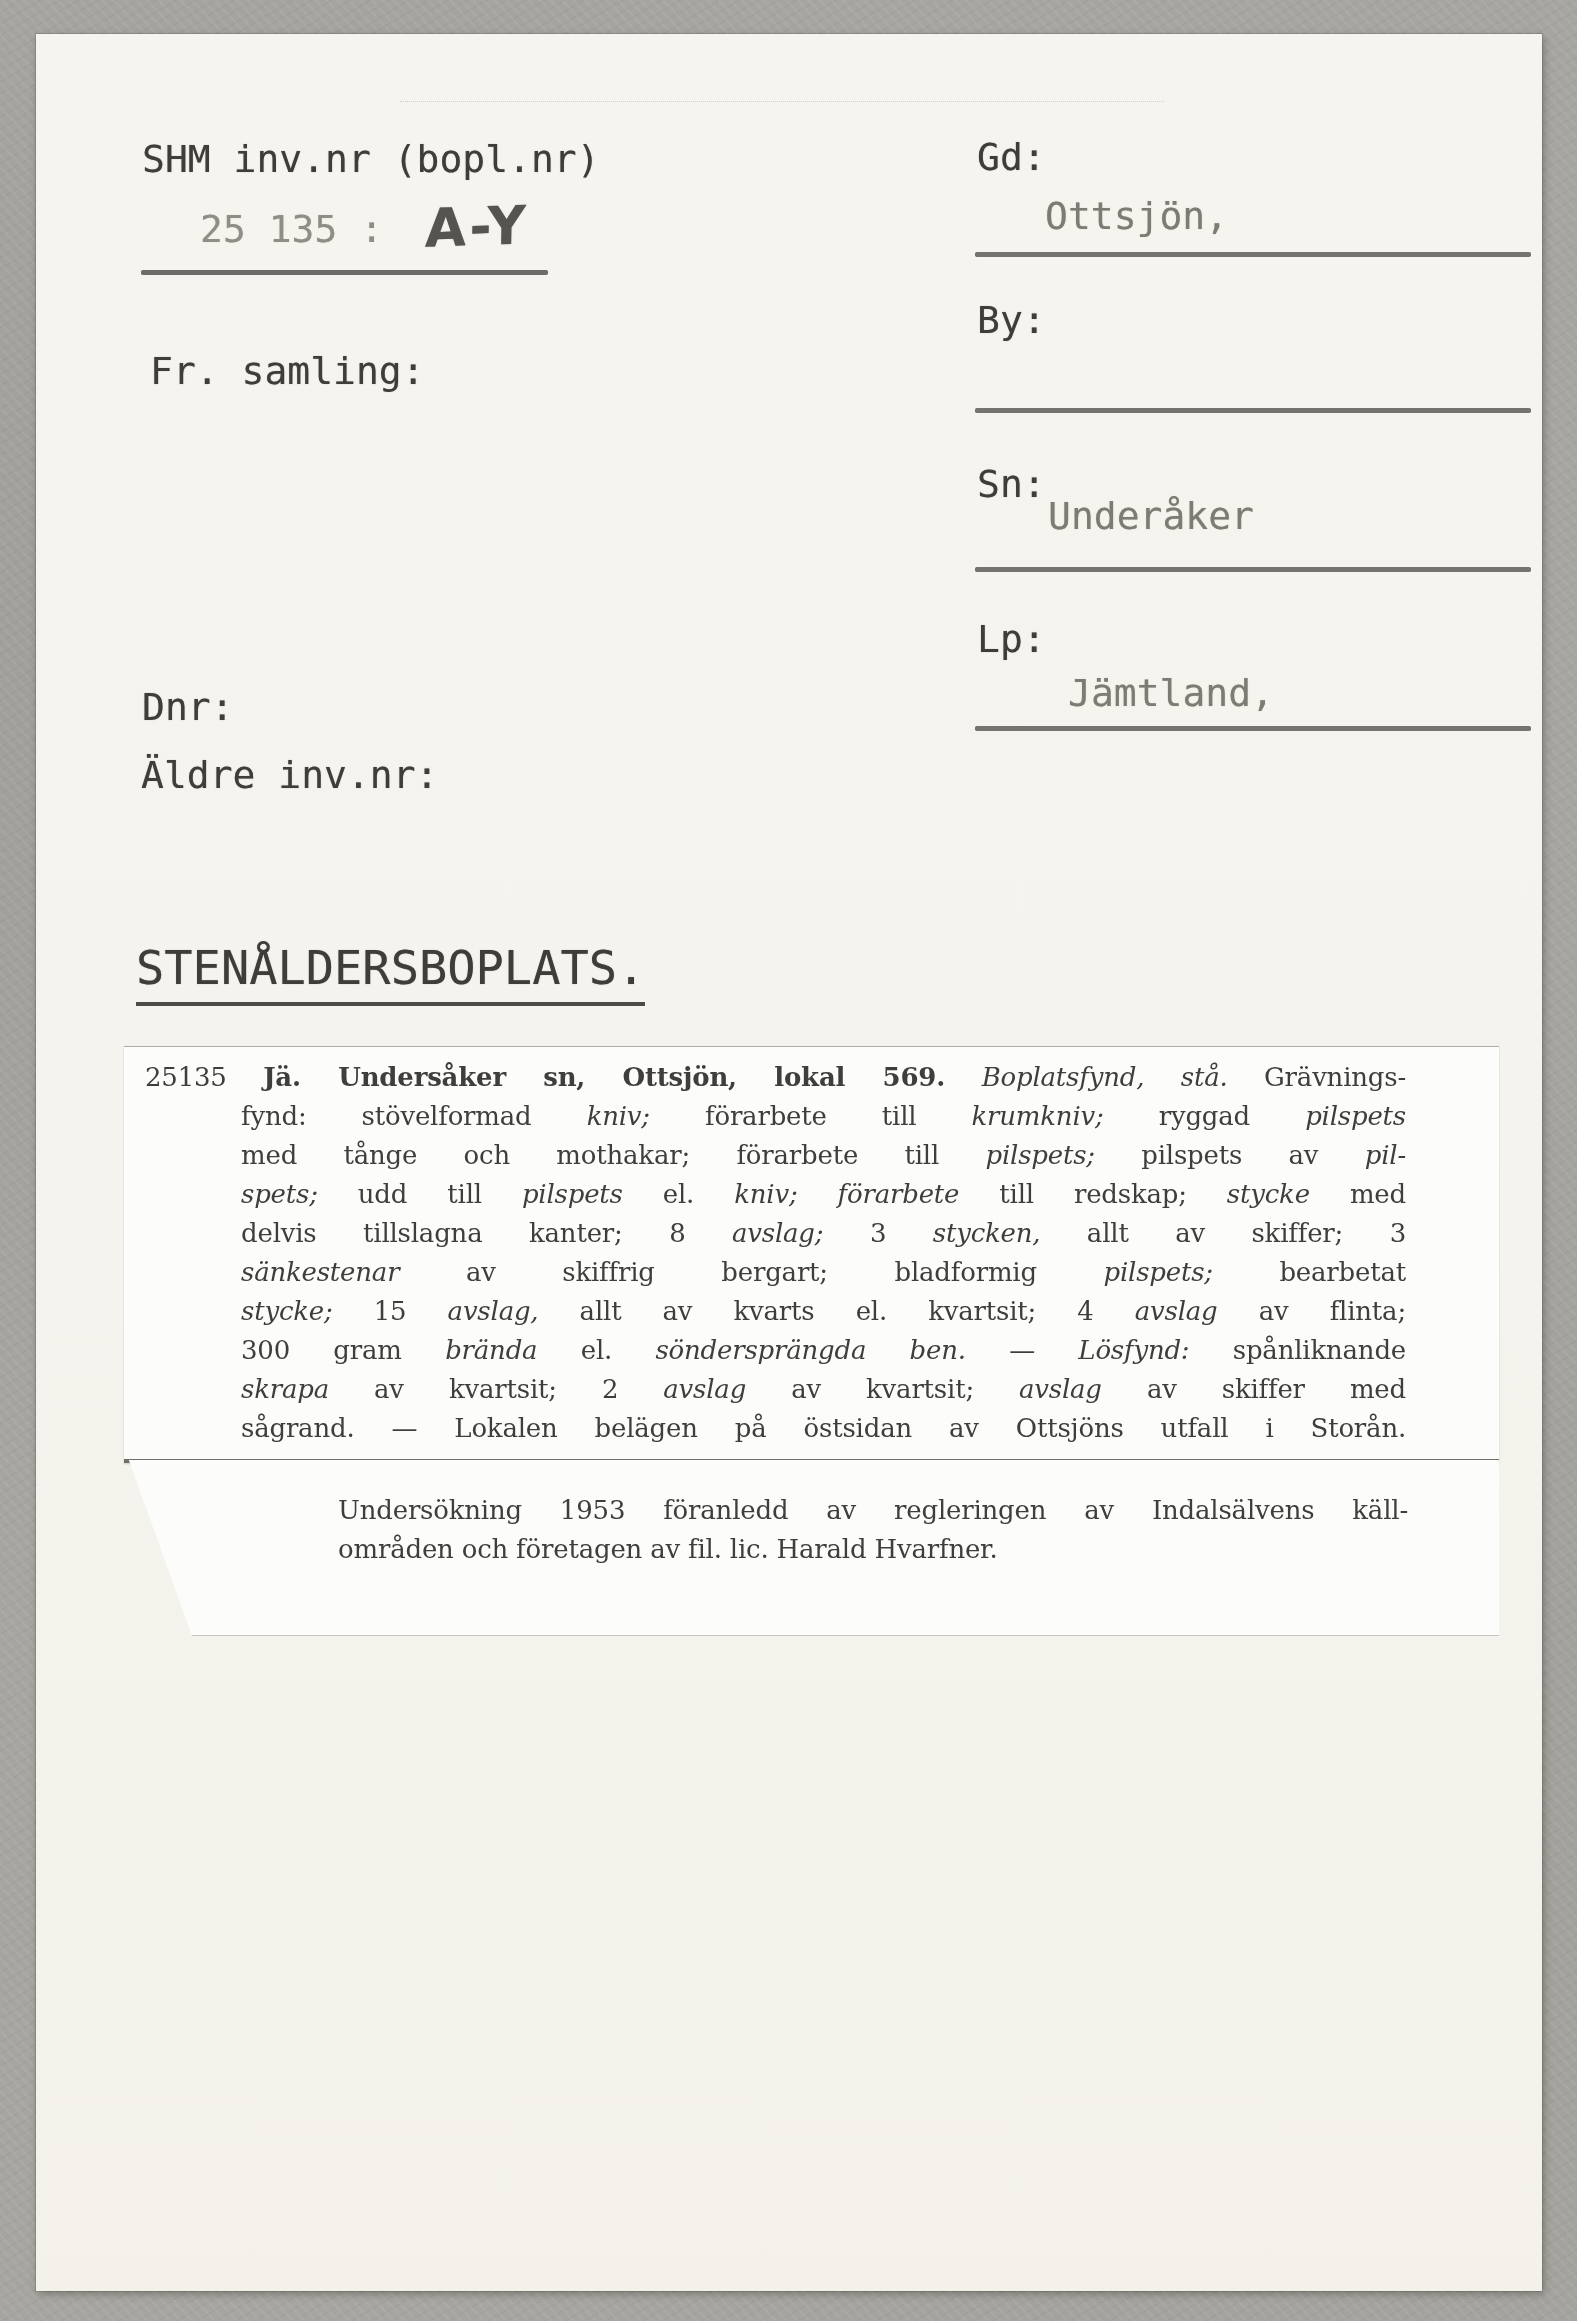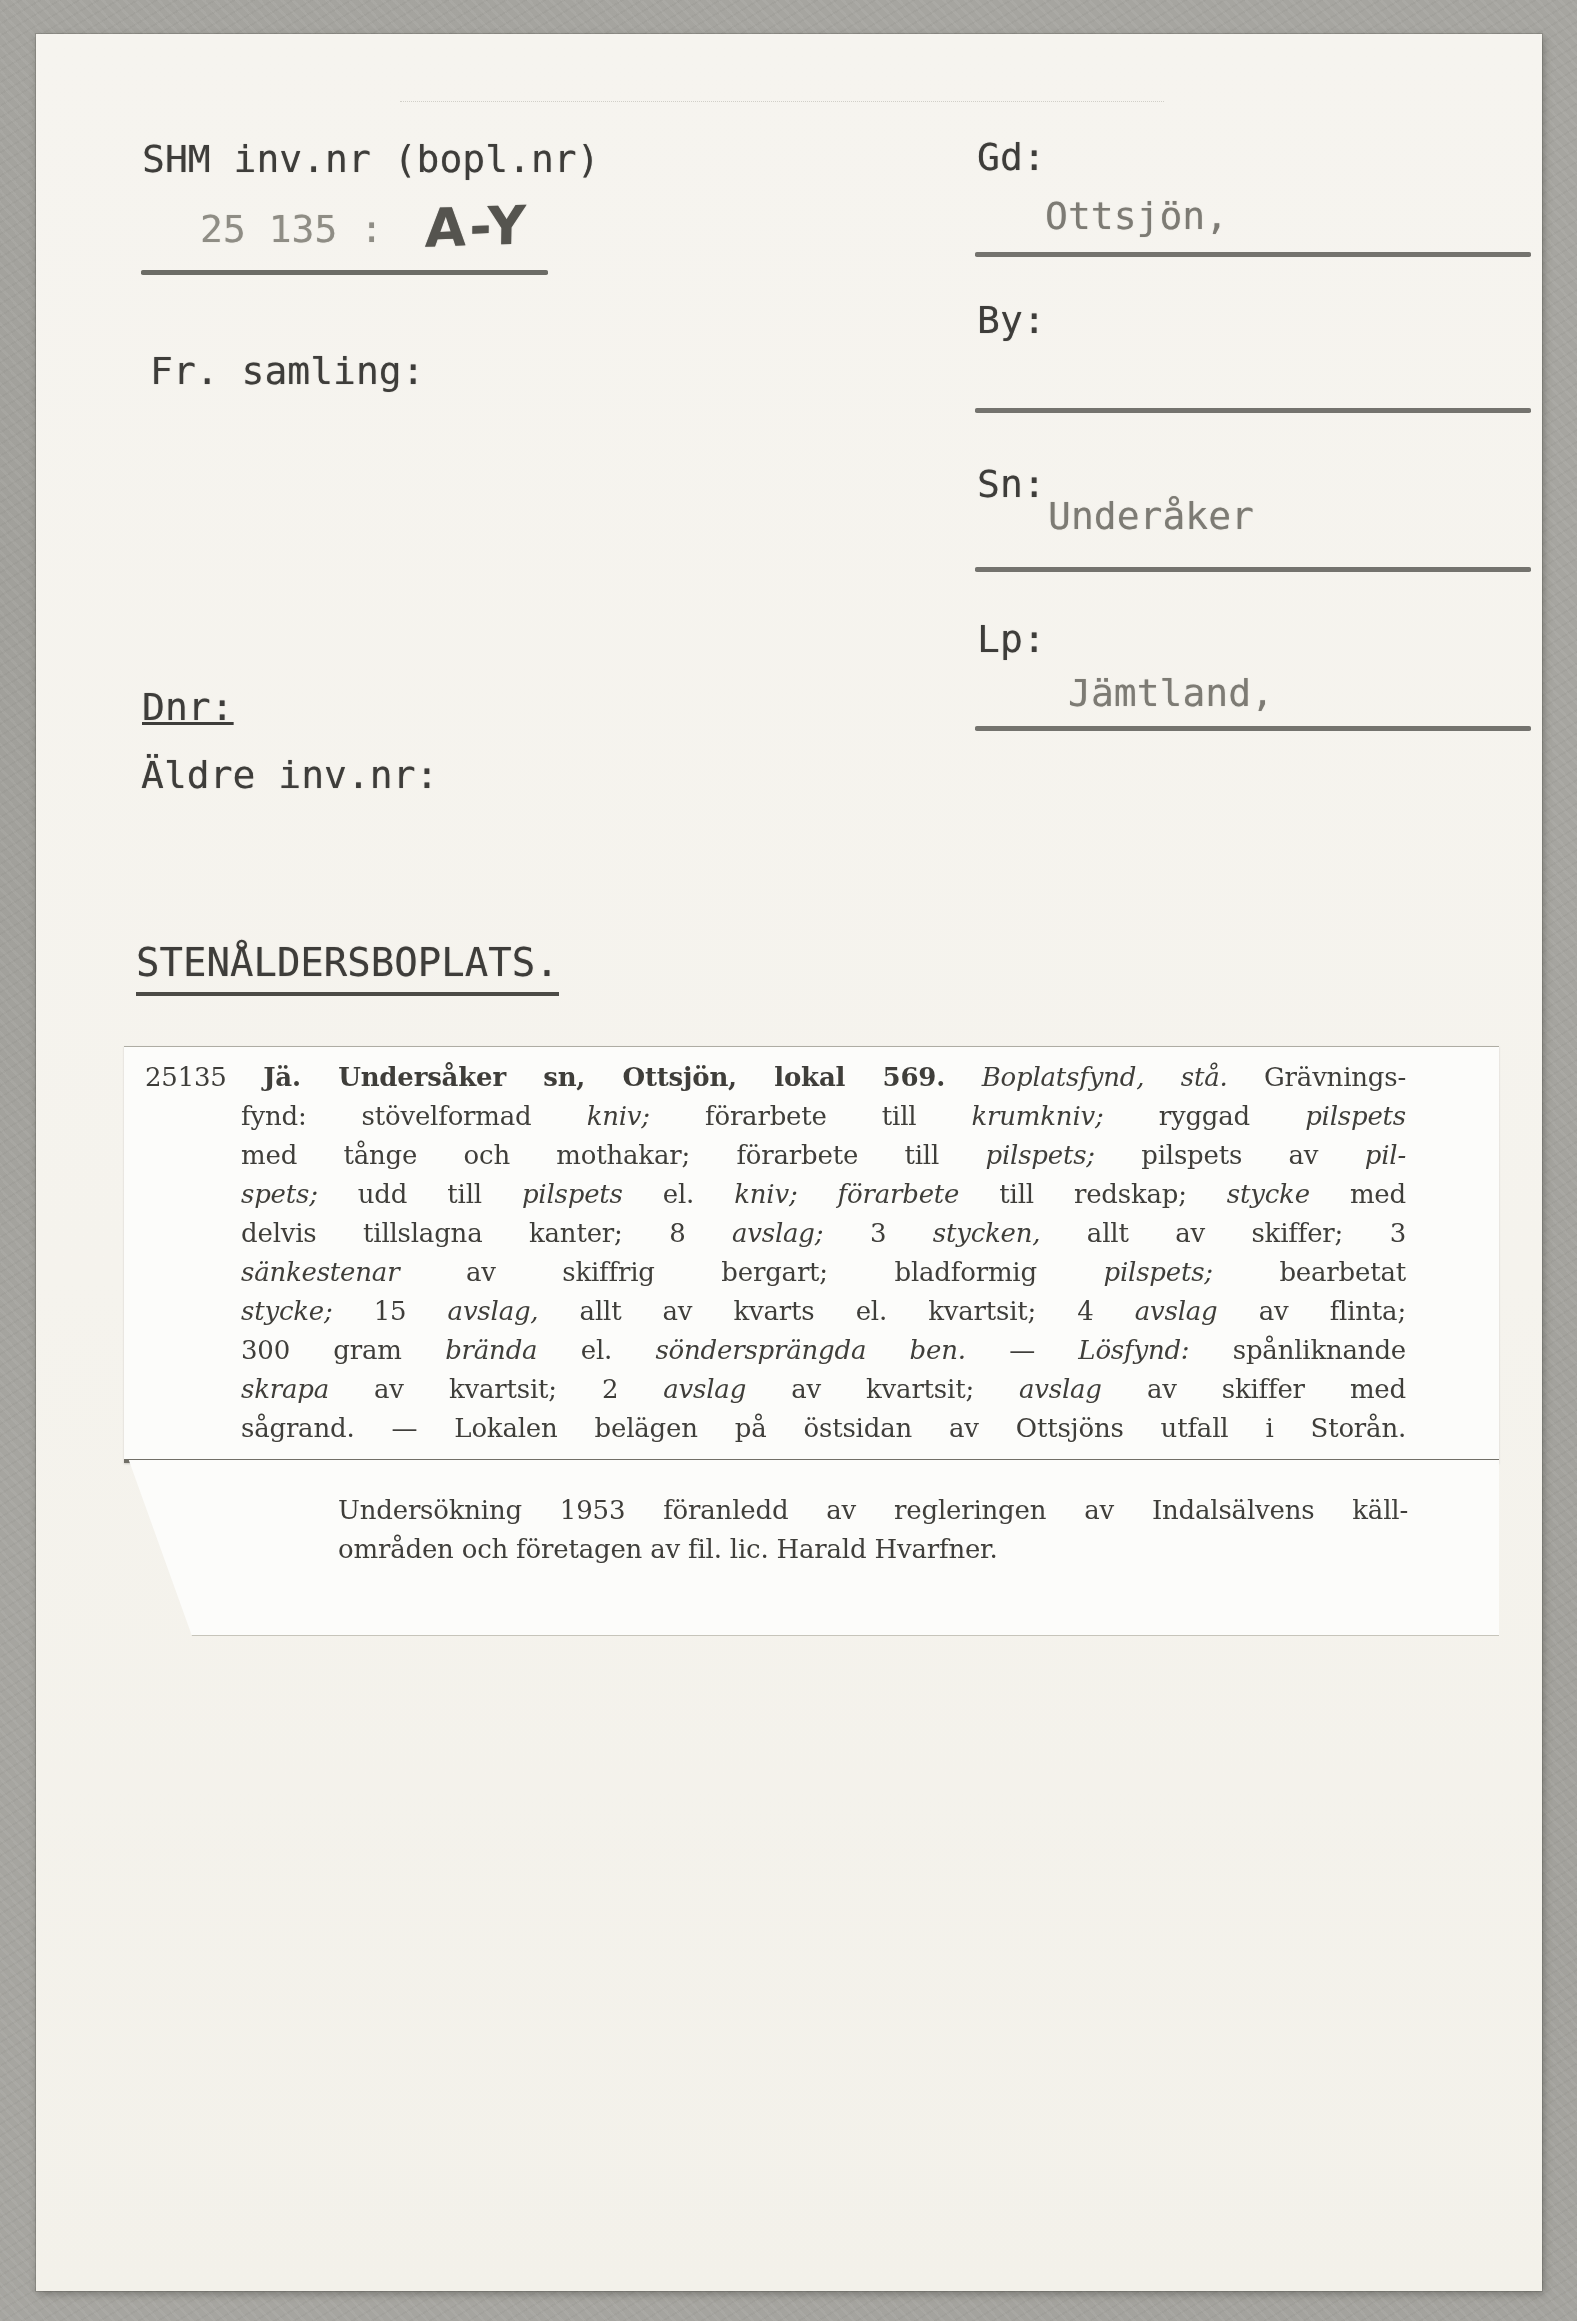--- a/index.html
+++ b/index.html
@@ -81,7 +81,7 @@
 
   <div class="tw" style="left:106px;top:317px;margin-left:8px;">Fr. samling:</div>
 
-  <div class="tw" style="left:106px;top:653px;text-decoration:underline;">Dnr:</div>
+  <div class="tw" style="left:106px;top:653px;">Dnr:</div>
 
   <div class="tw" style="left:105px;top:721px;">Äldre inv.nr:</div>
 

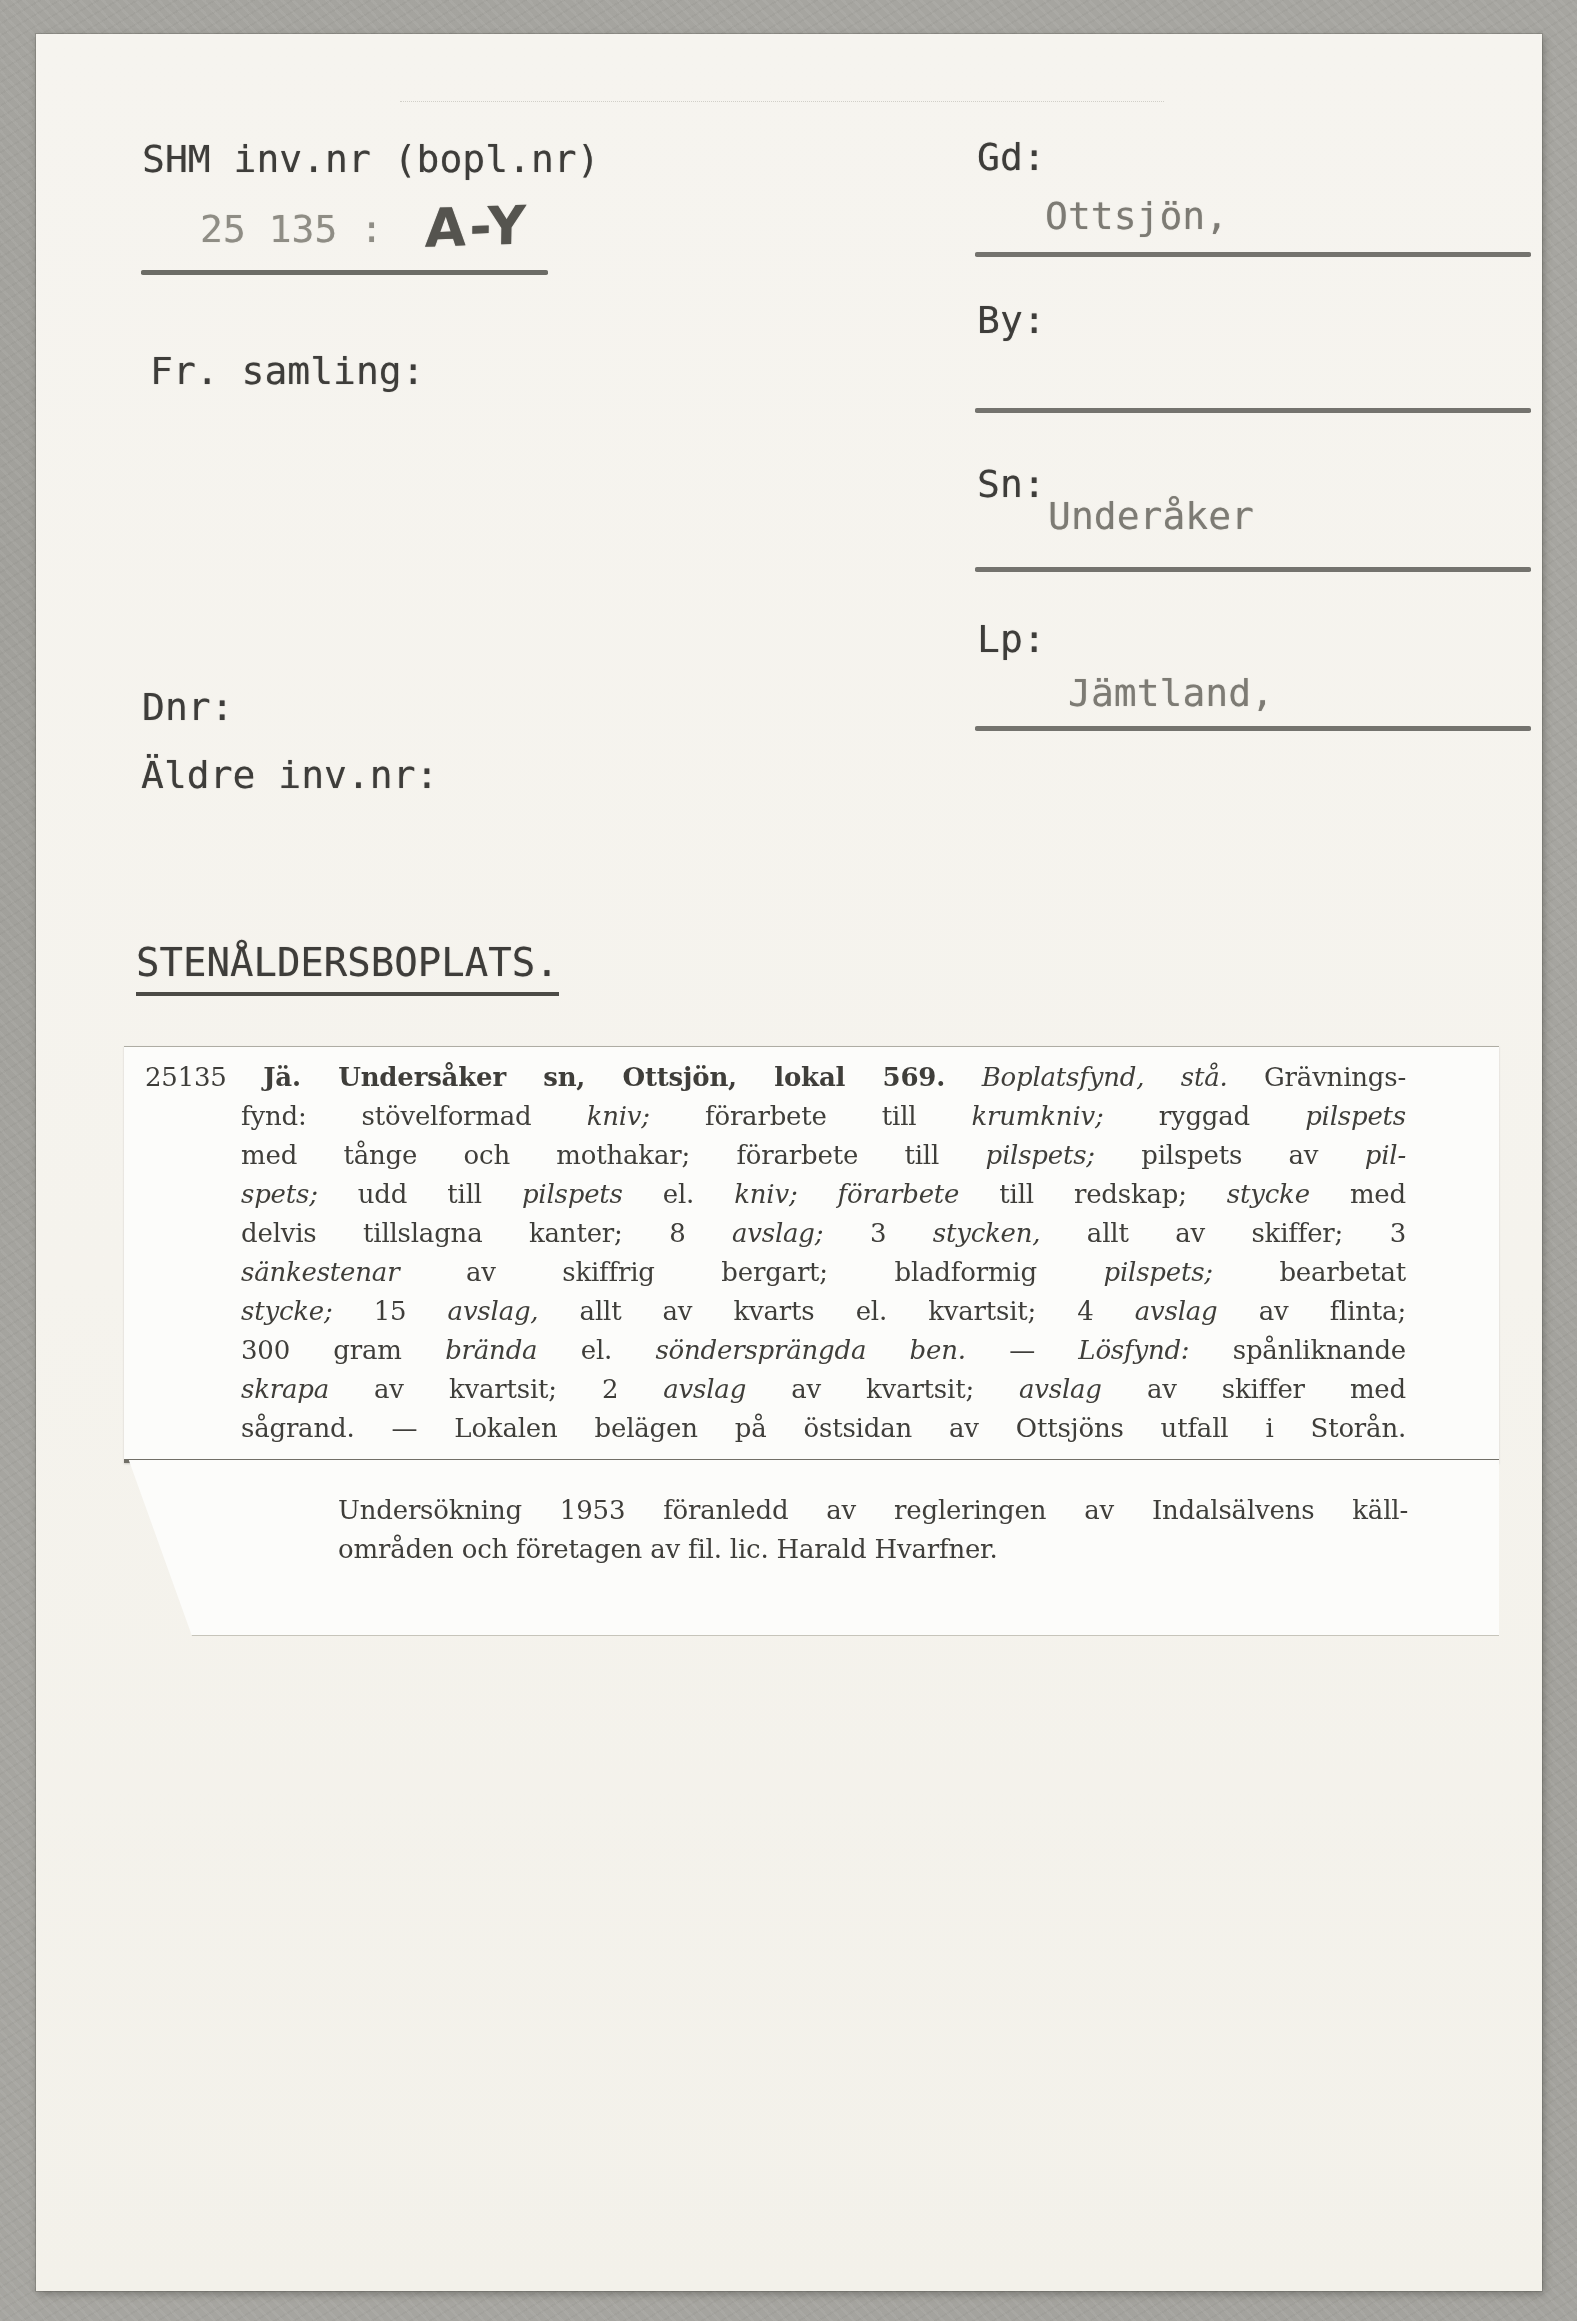--- a/index.html
+++ b/index.html
@@ -34,7 +34,7 @@
     letter-spacing:3.6px;white-space:nowrap;text-shadow:0 0 0.9px rgba(85,84,79,.6);
   }
   .heading{
-    position:absolute;left:100px;top:906px;font-size:39px;color:#3e3d3a;
+    position:absolute;left:100px;top:906px;font-size:47px;color:#3e3d3a;
     font-family:"DejaVu Sans Mono", monospace;letter-spacing:0;white-space:nowrap;
     padding-bottom:7.3px;border-bottom:4.5px solid #4c4b46;
     text-shadow:0 0 0.9px rgba(62,61,58,.55);

